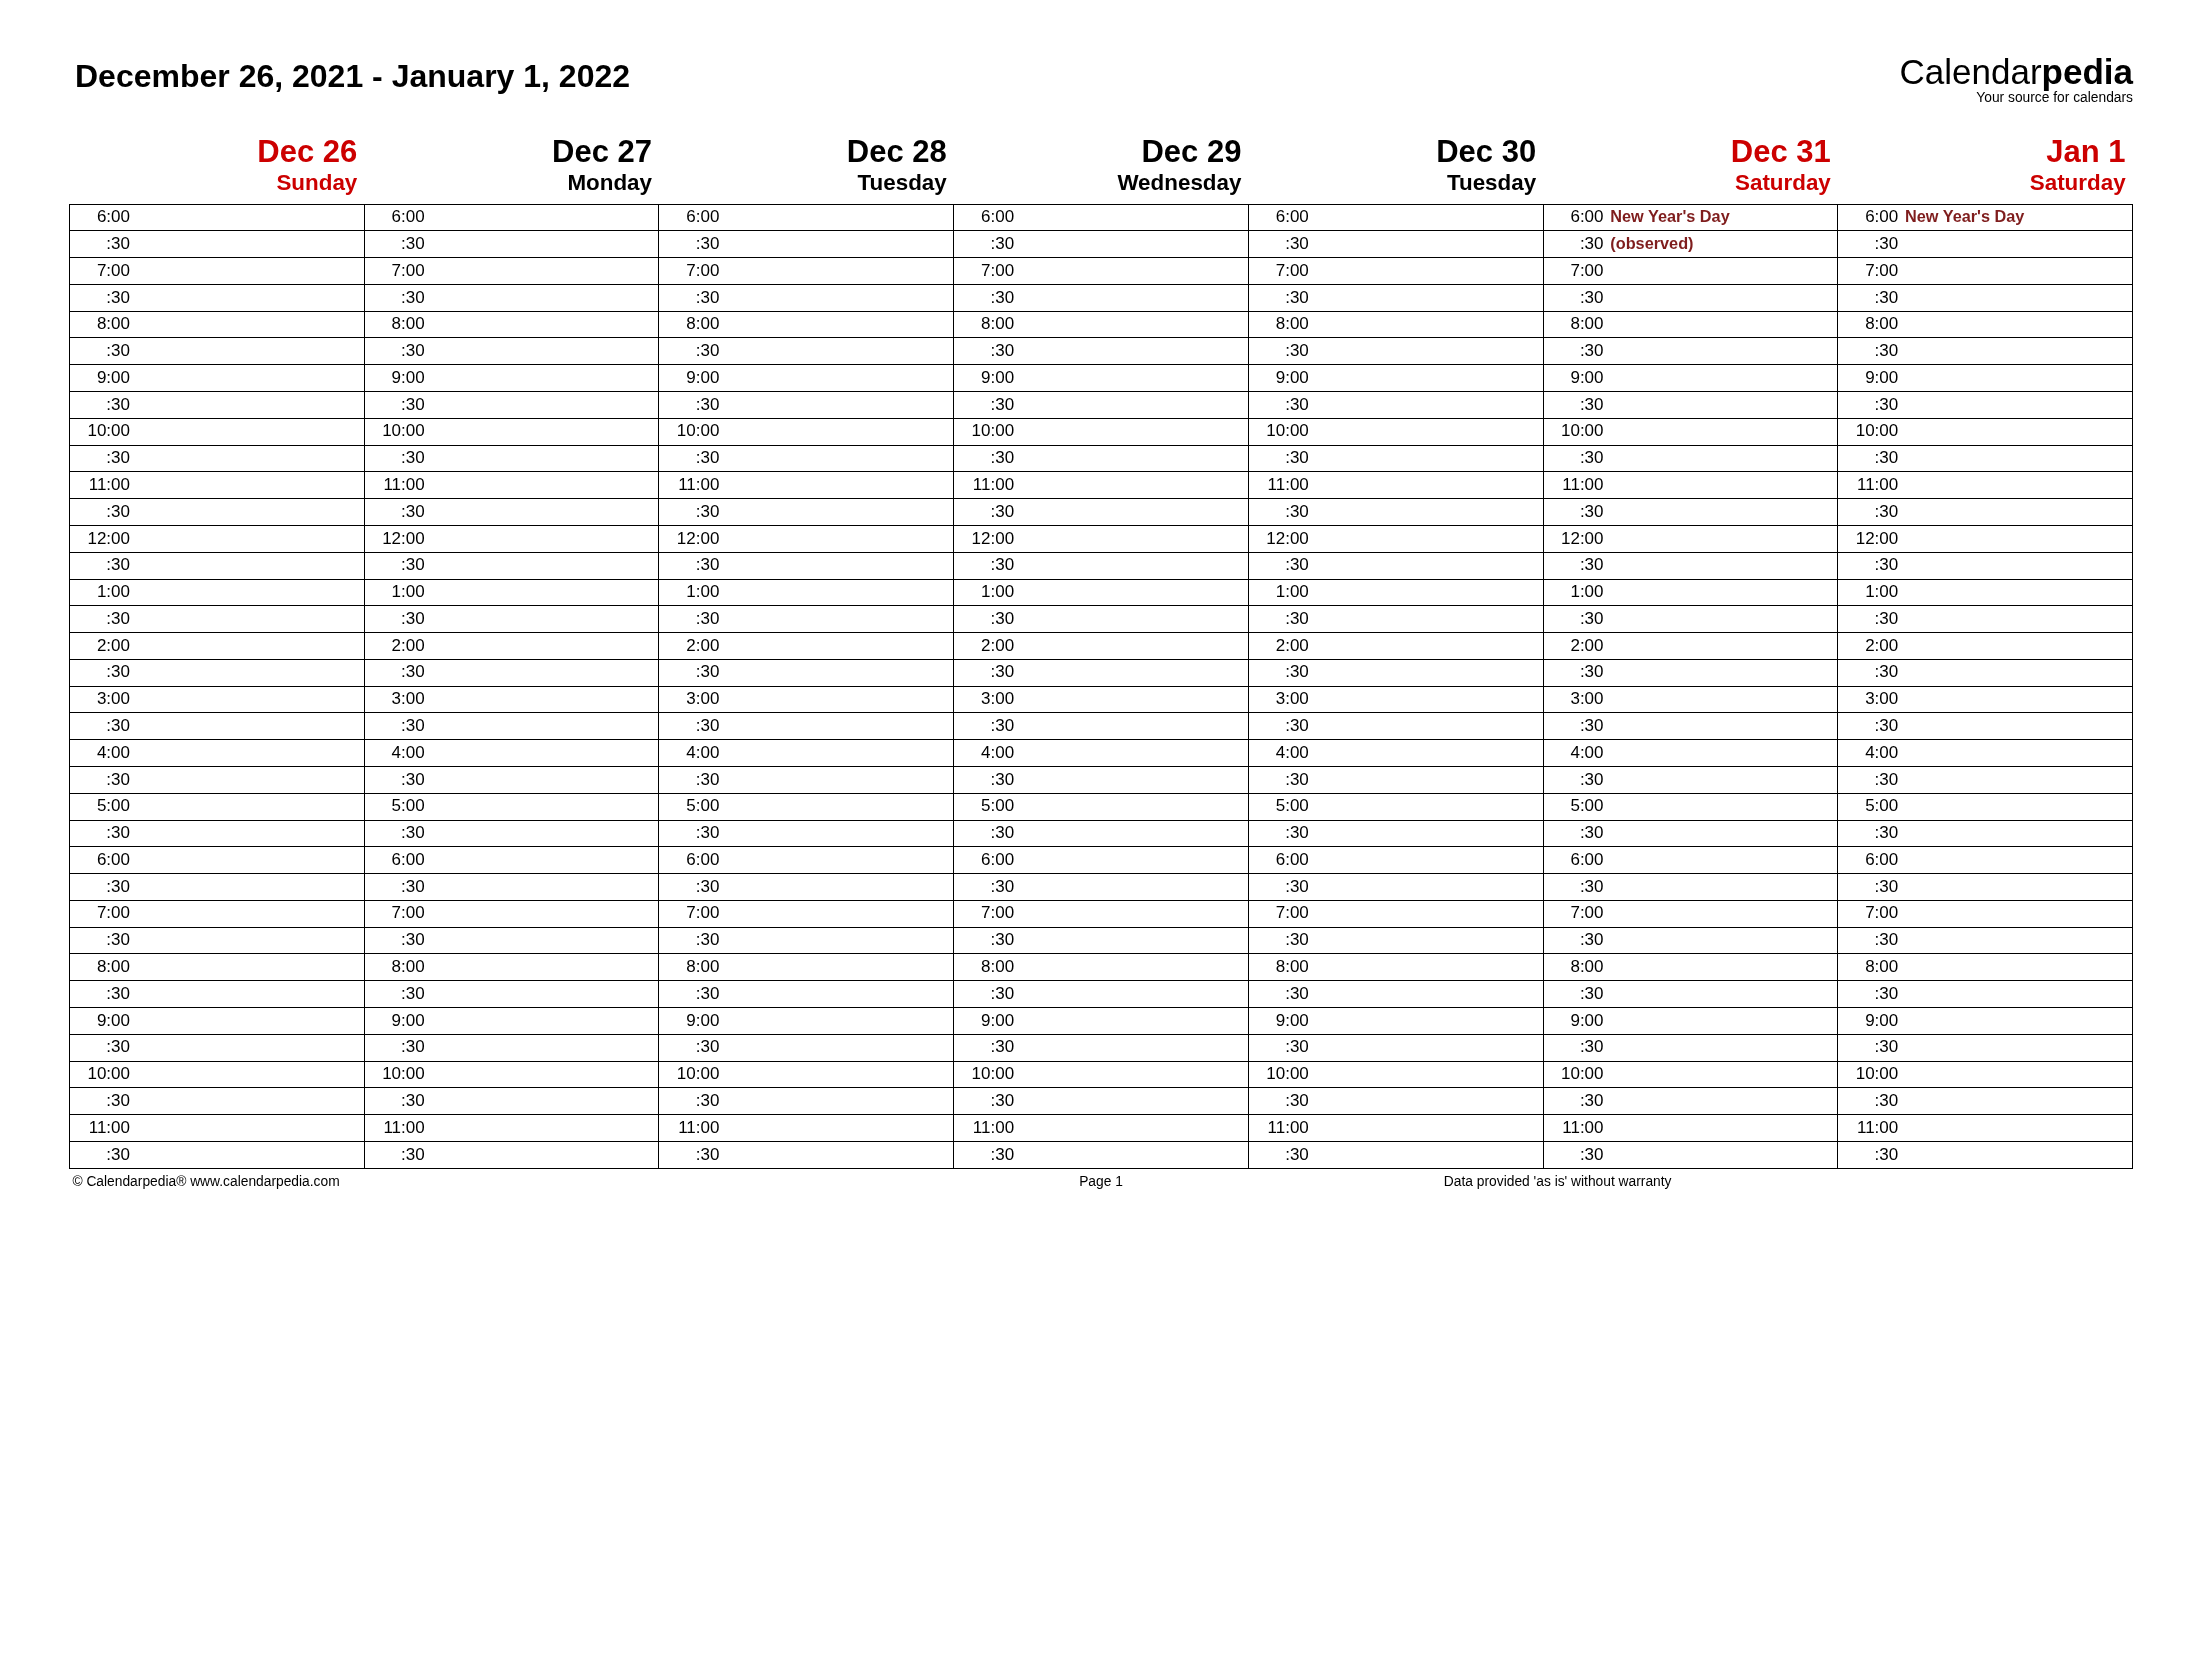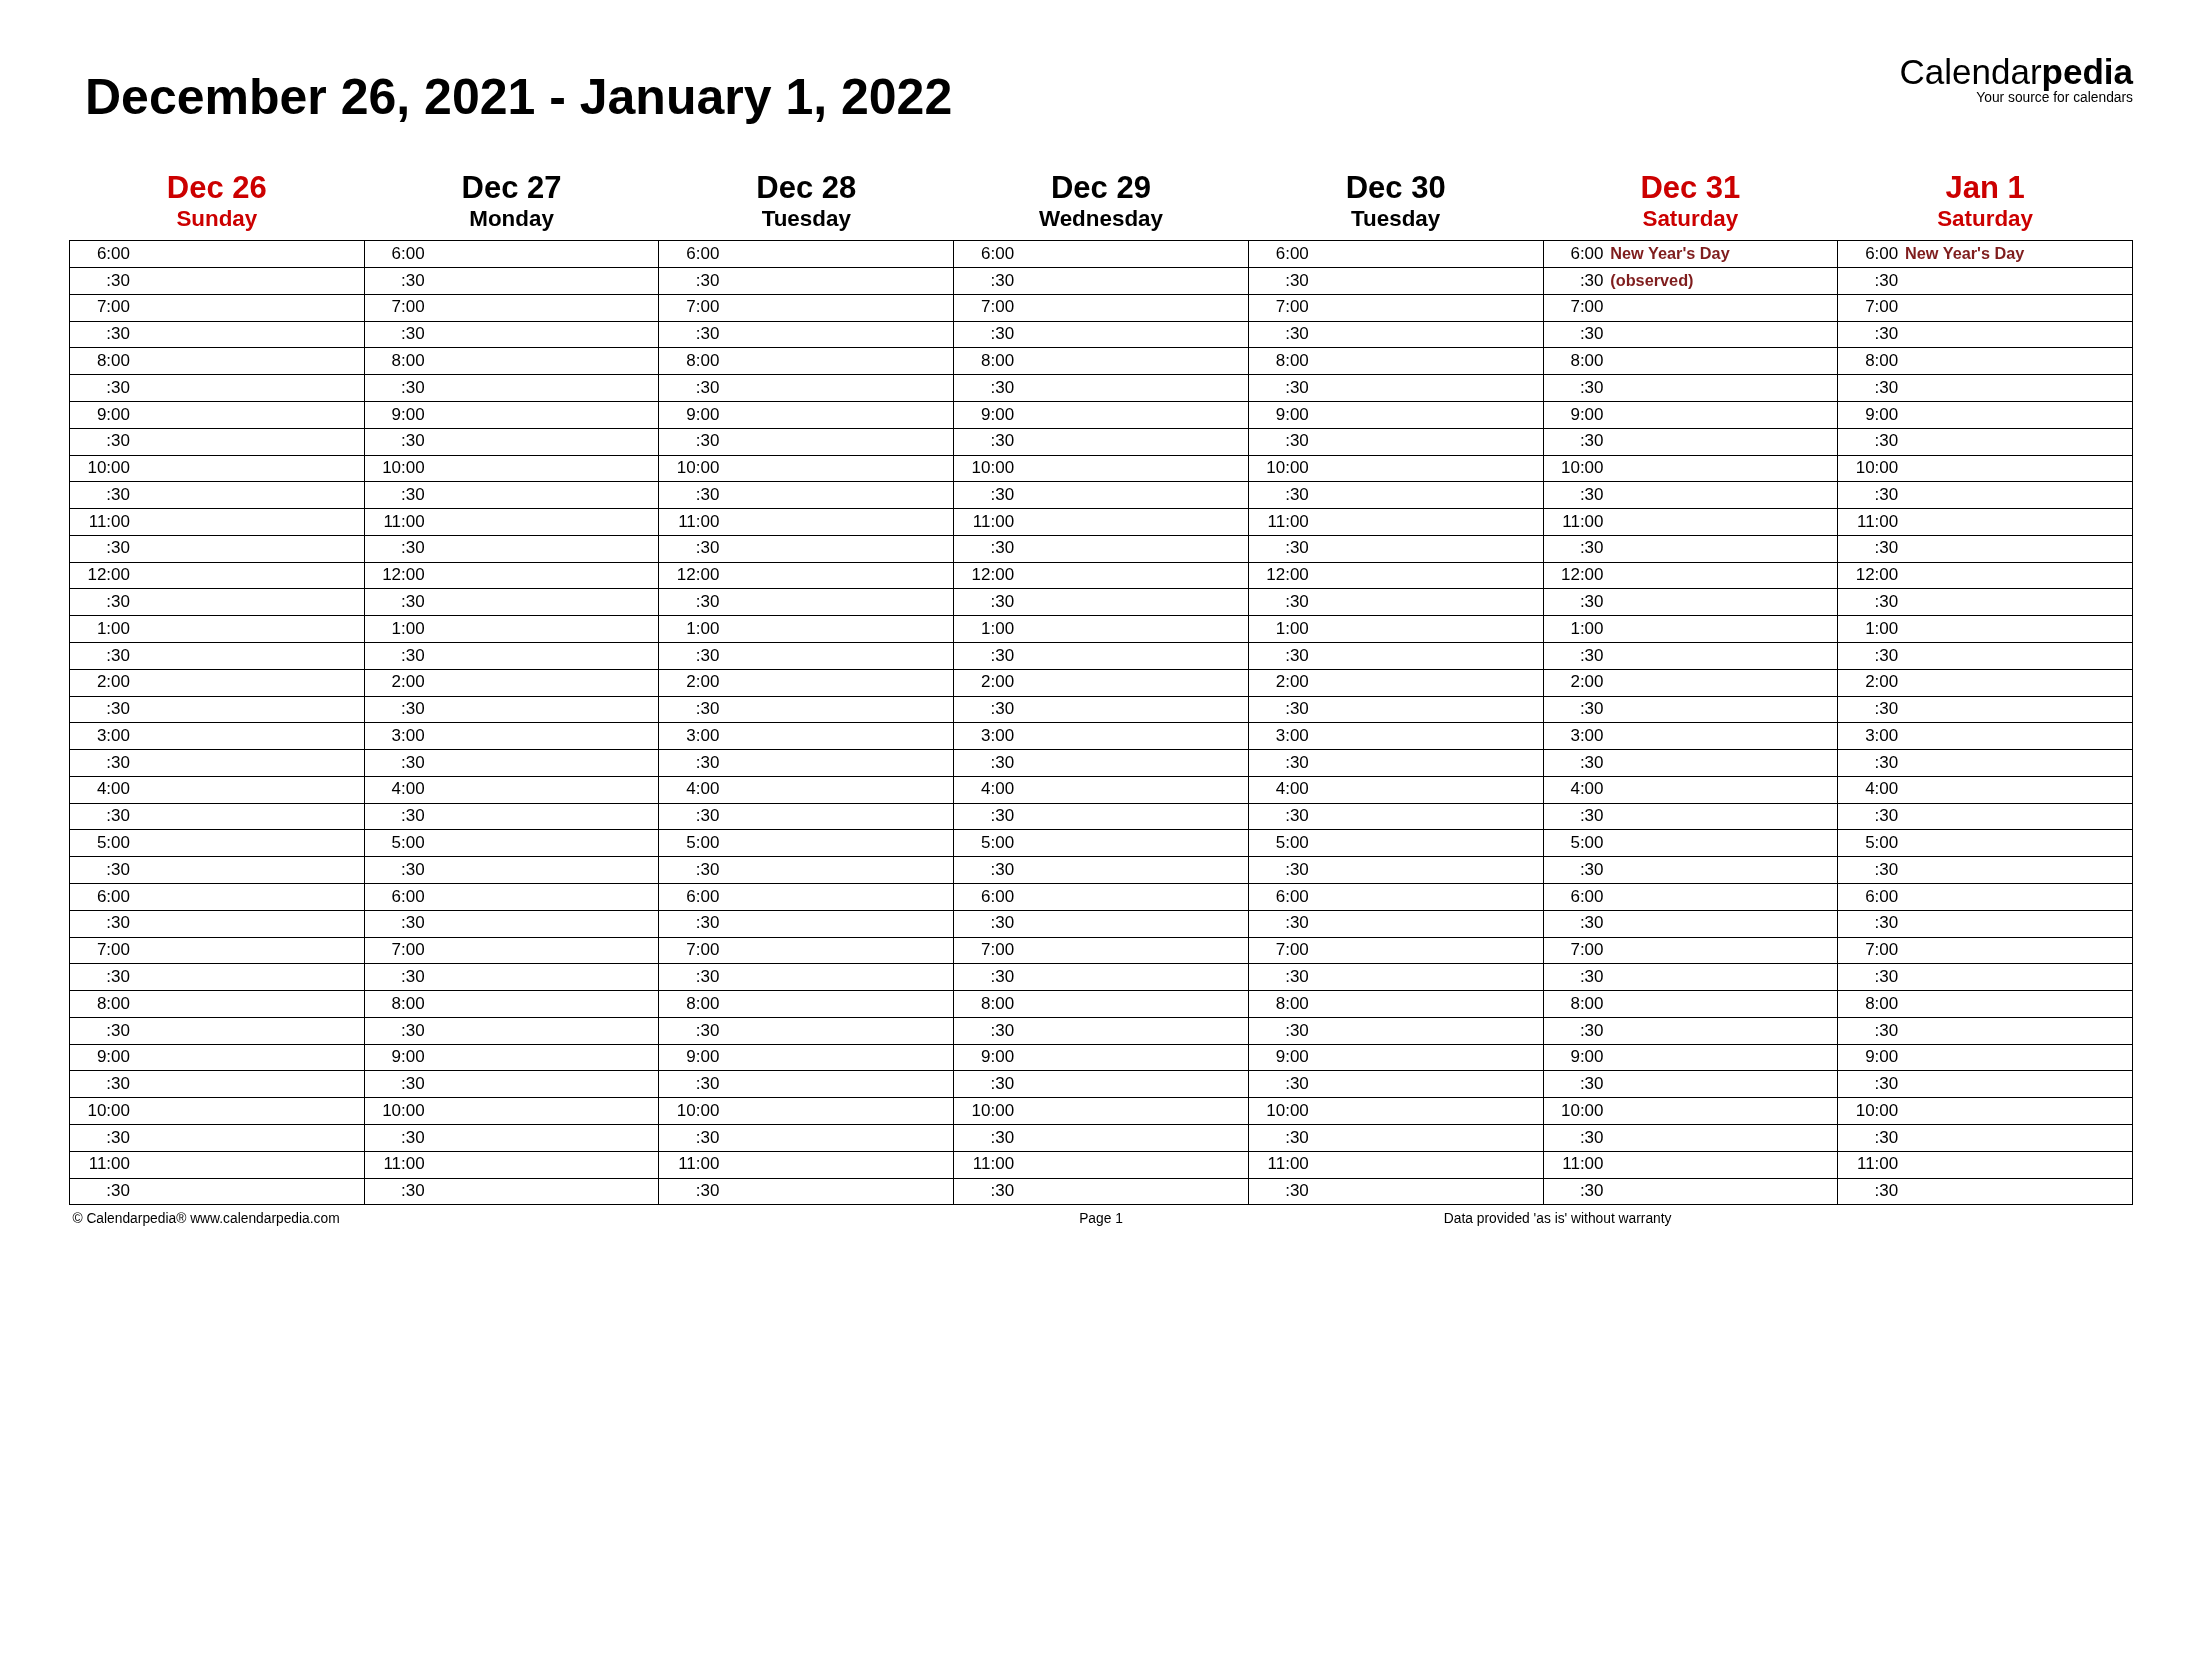--- a/index.html
+++ b/index.html
@@ -19,9 +19,9 @@
     margin-bottom: 26px;
   }
   .title {
-    font-size: 50px;
-    font-weight: bold;
-    margin: 16px;
+    font-size: 32px;
+    font-weight: bold;
+    margin: 6px;
   }
   .brand {
     text-align: right;

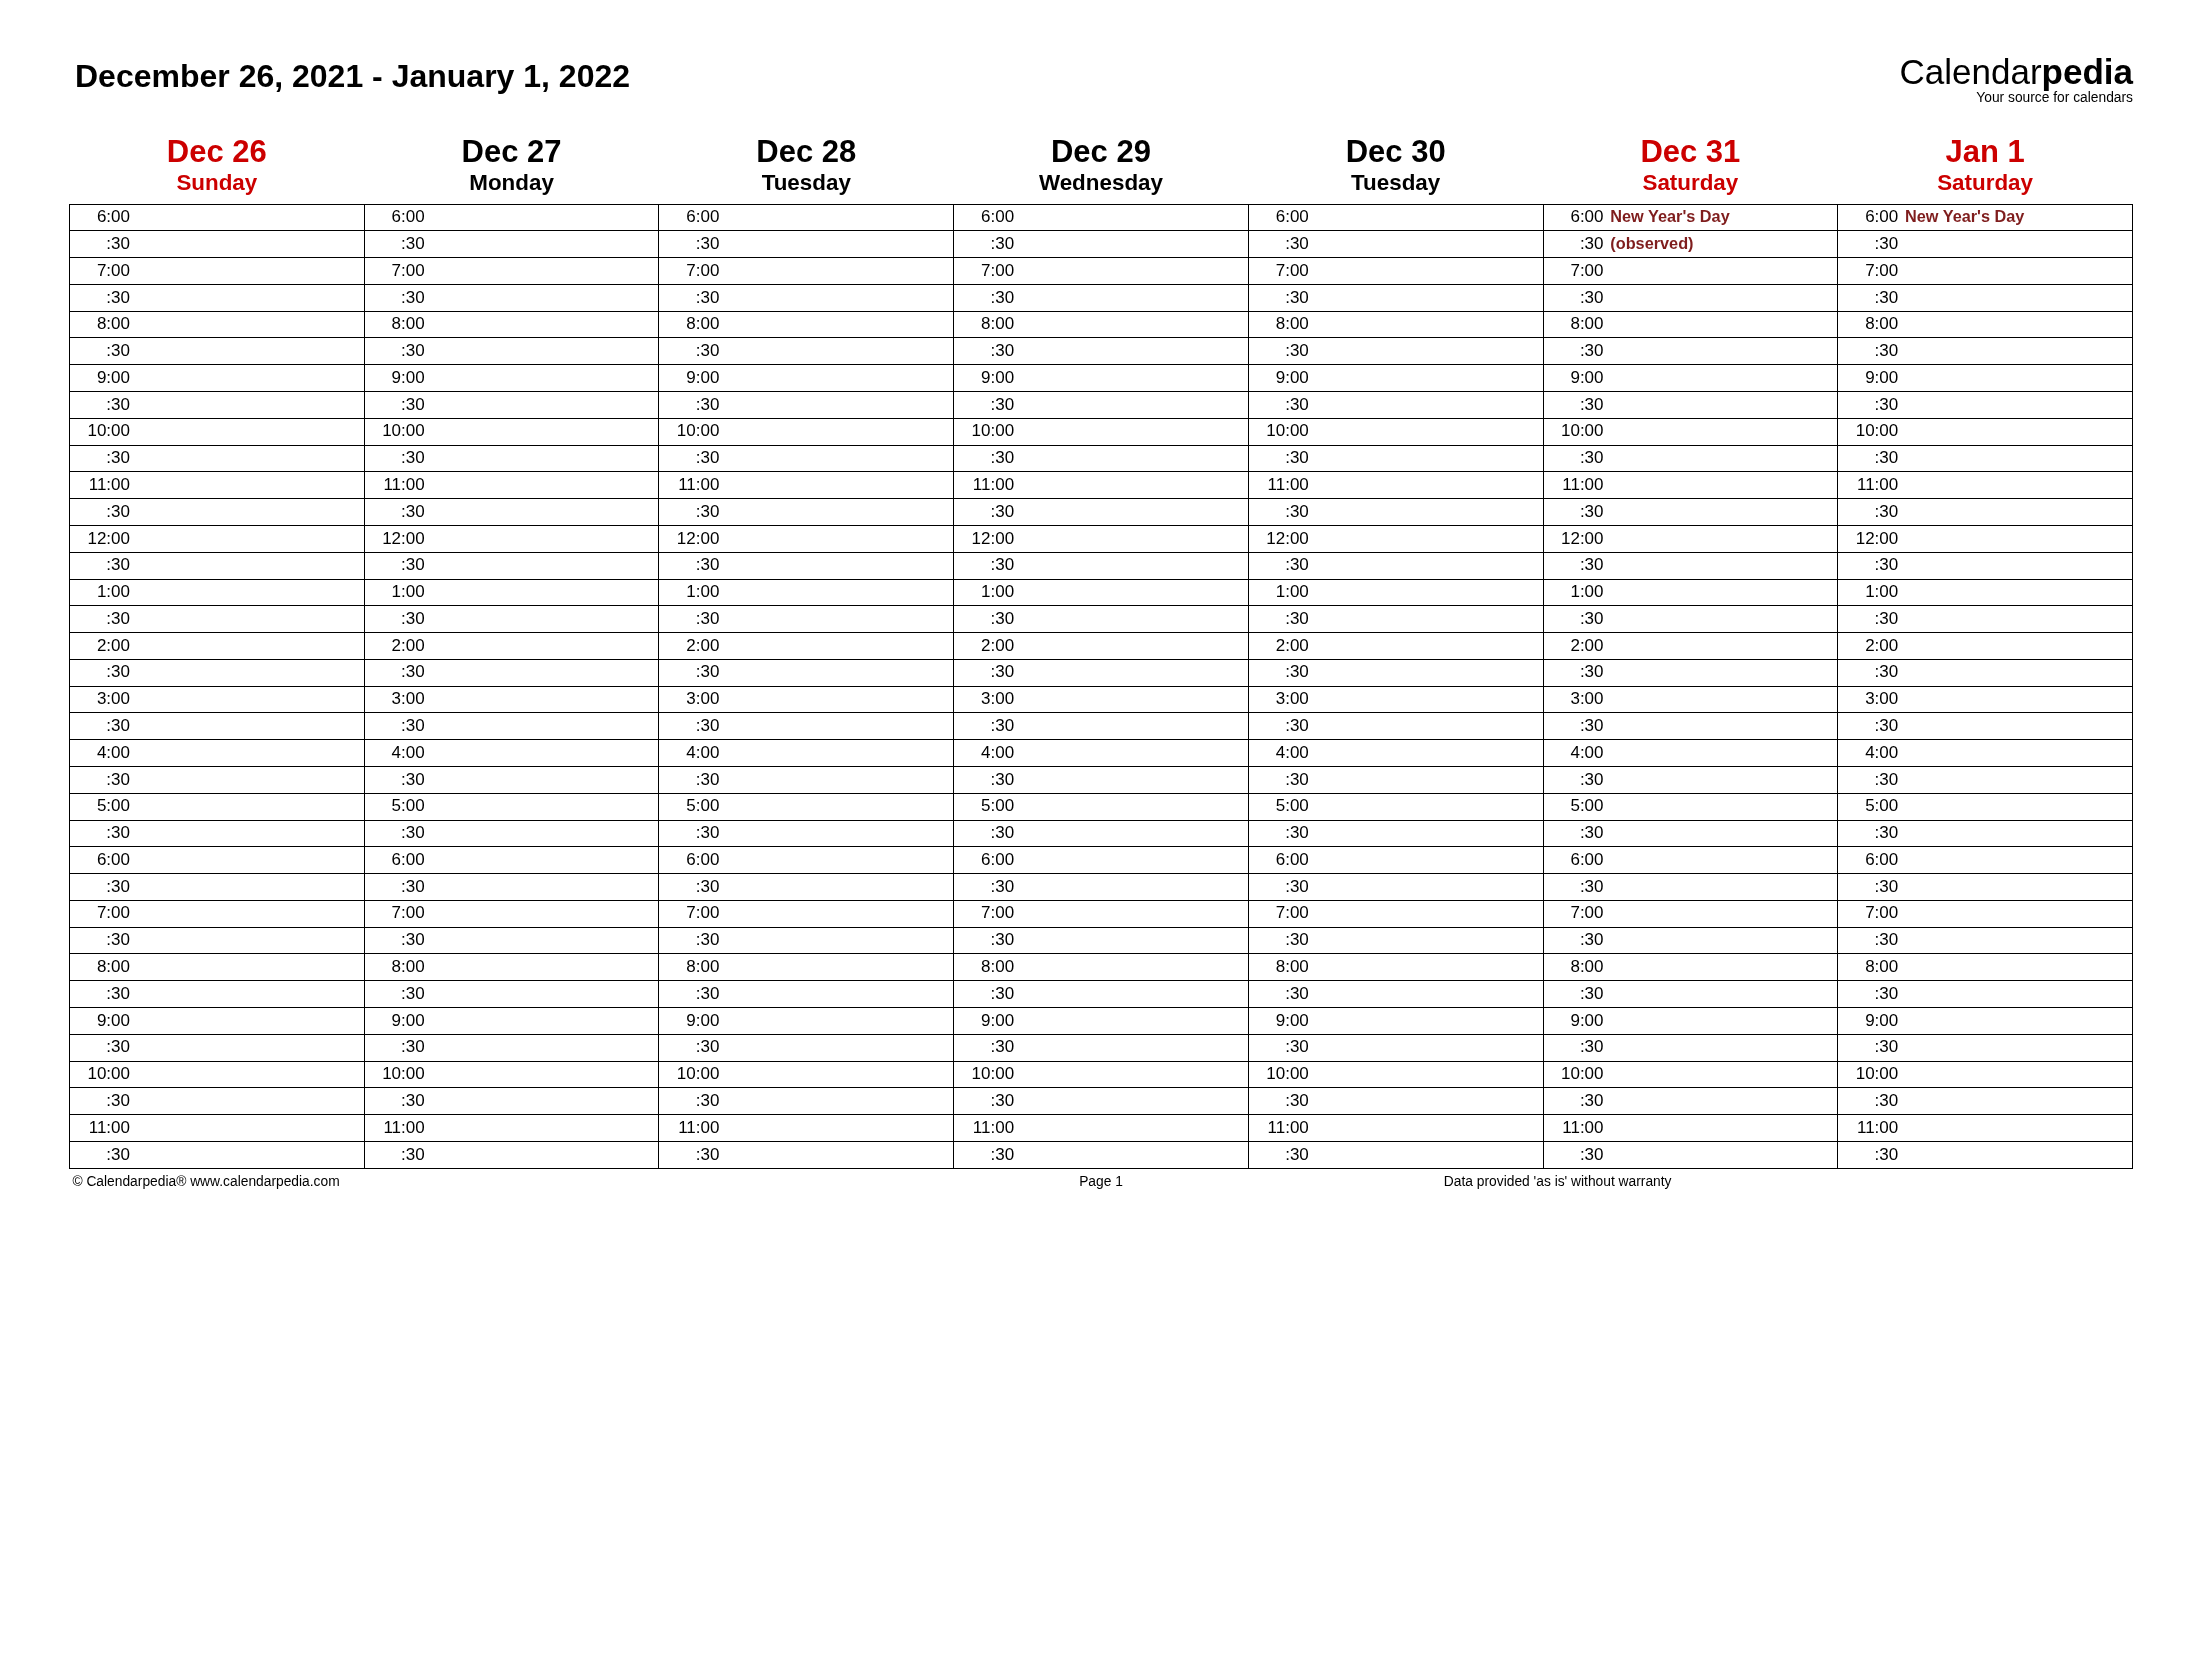--- a/index.html
+++ b/index.html
@@ -51,7 +51,7 @@
     border-left: none;
     border-right: none;
     border-bottom: 1.7px solid #000;
-    text-align: center;
+    text-align: right;
     padding: 3.4px 6.9px 6.9px 6.9px;
     font-weight: bold;
   }

